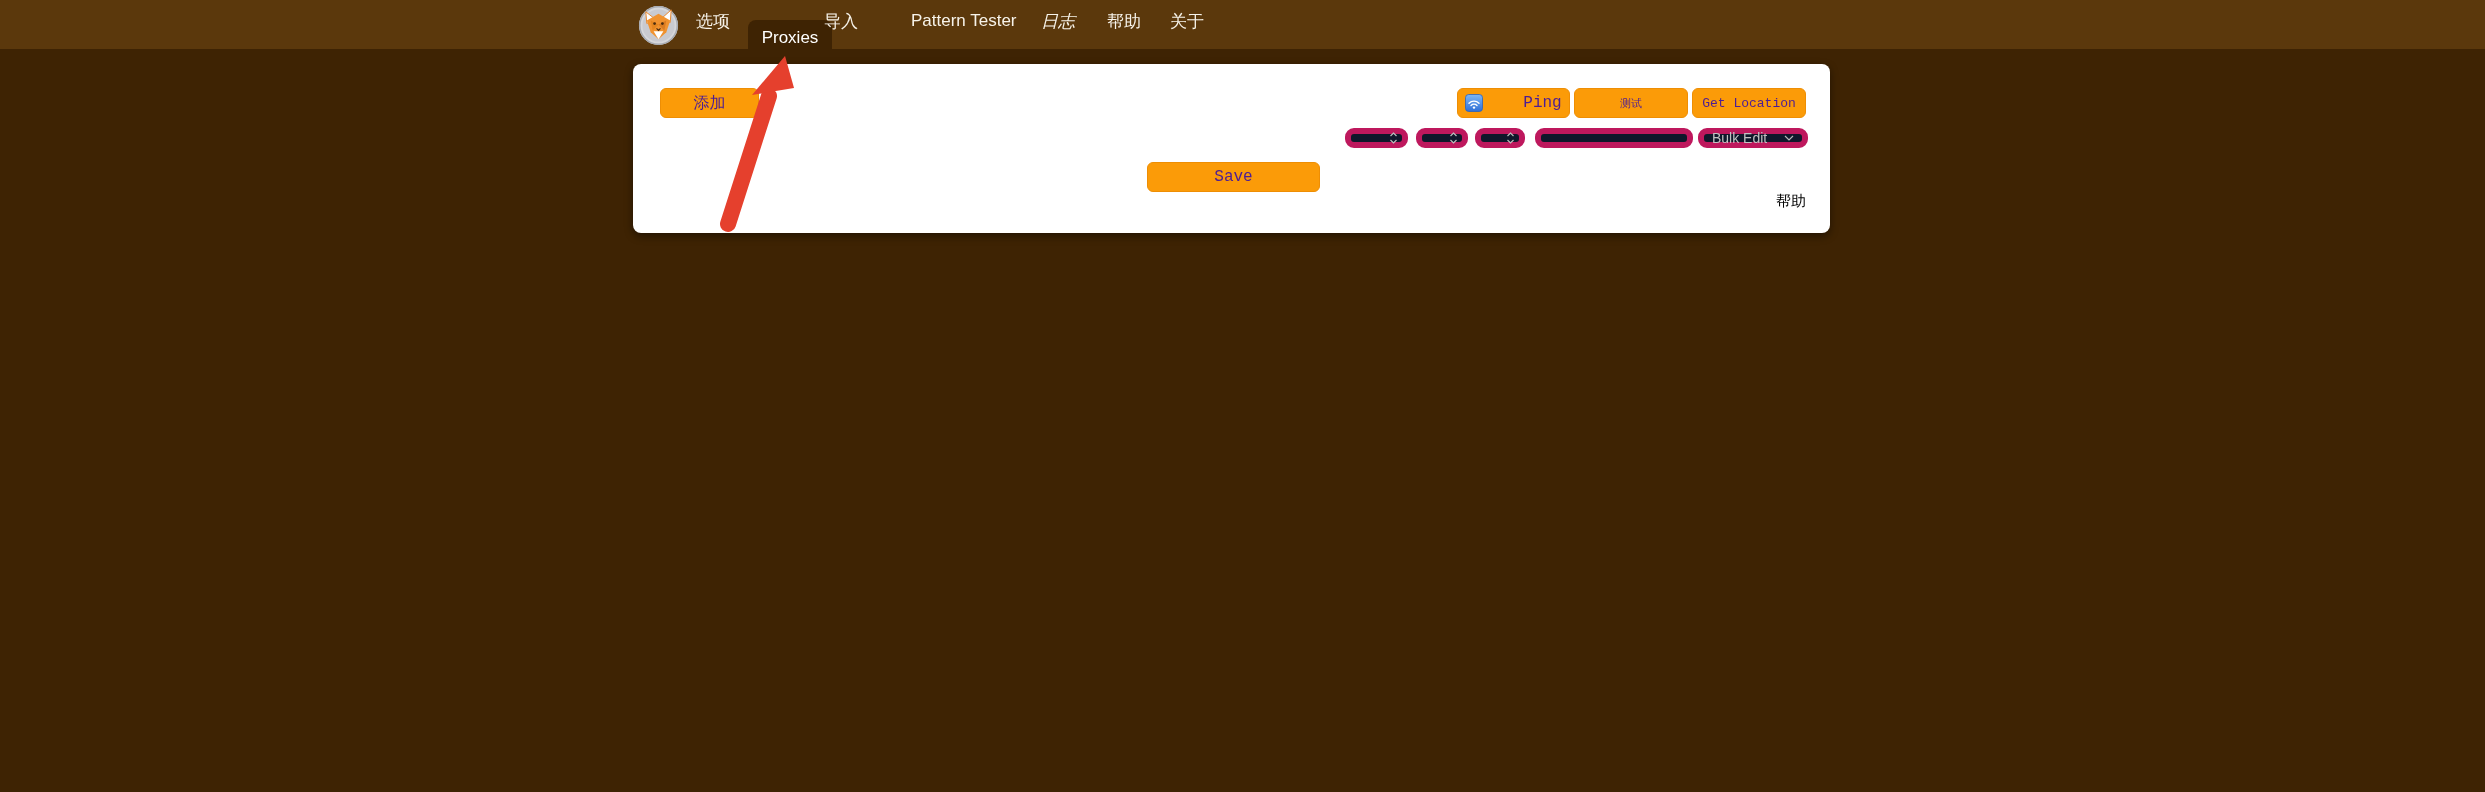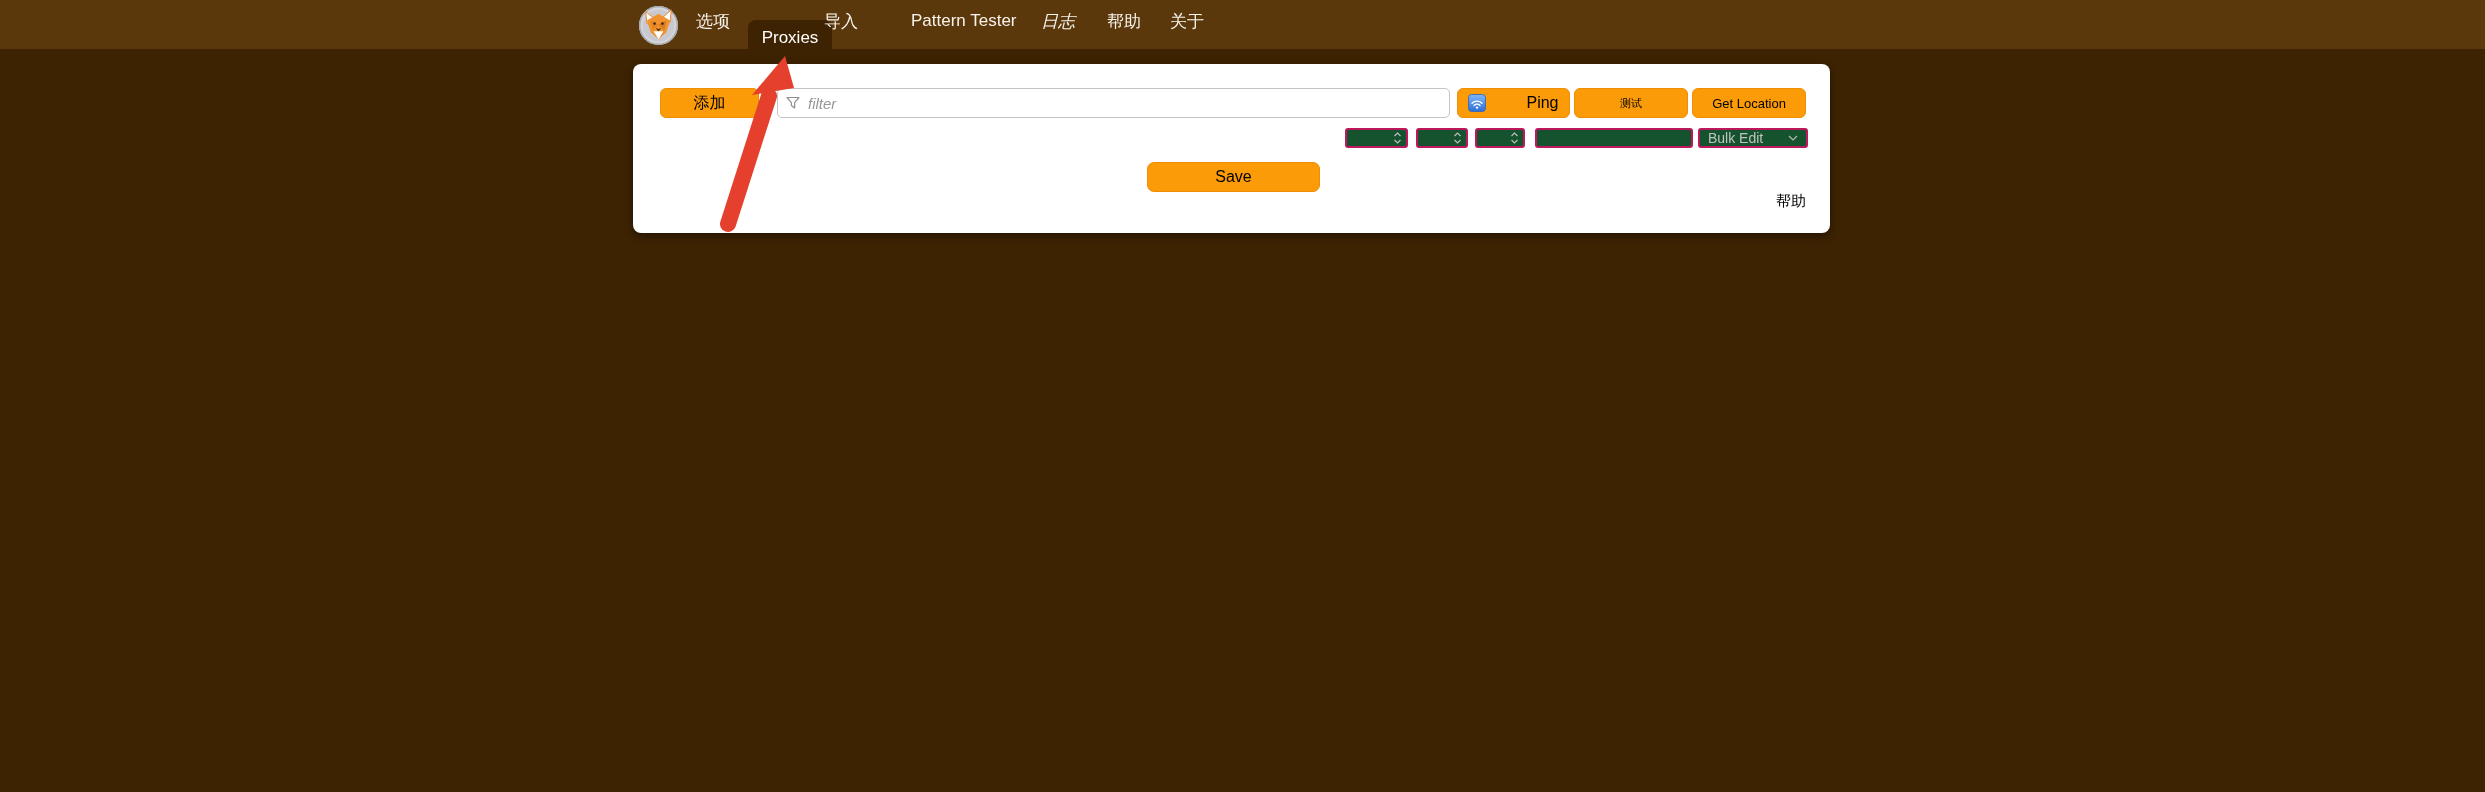--- a/index.html
+++ b/index.html
@@ -57,9 +57,9 @@
     background:#fb9b08;
     border:1px solid #ee8e04;
     border-radius:6px;
-    color:#000000;
+    color:#4c1d95;
     display:flex; align-items:center; justify-content:center;
-    font-family:Liberation Sans, sans-serif; font-size:15px;
+    font-family:Liberation Mono, monospace; font-size:15px;
     cursor:pointer; gap:7px;
   }
   #add-btn     { left:27px;  top:24px; width:99px;  height:30px; font-size:16px; }

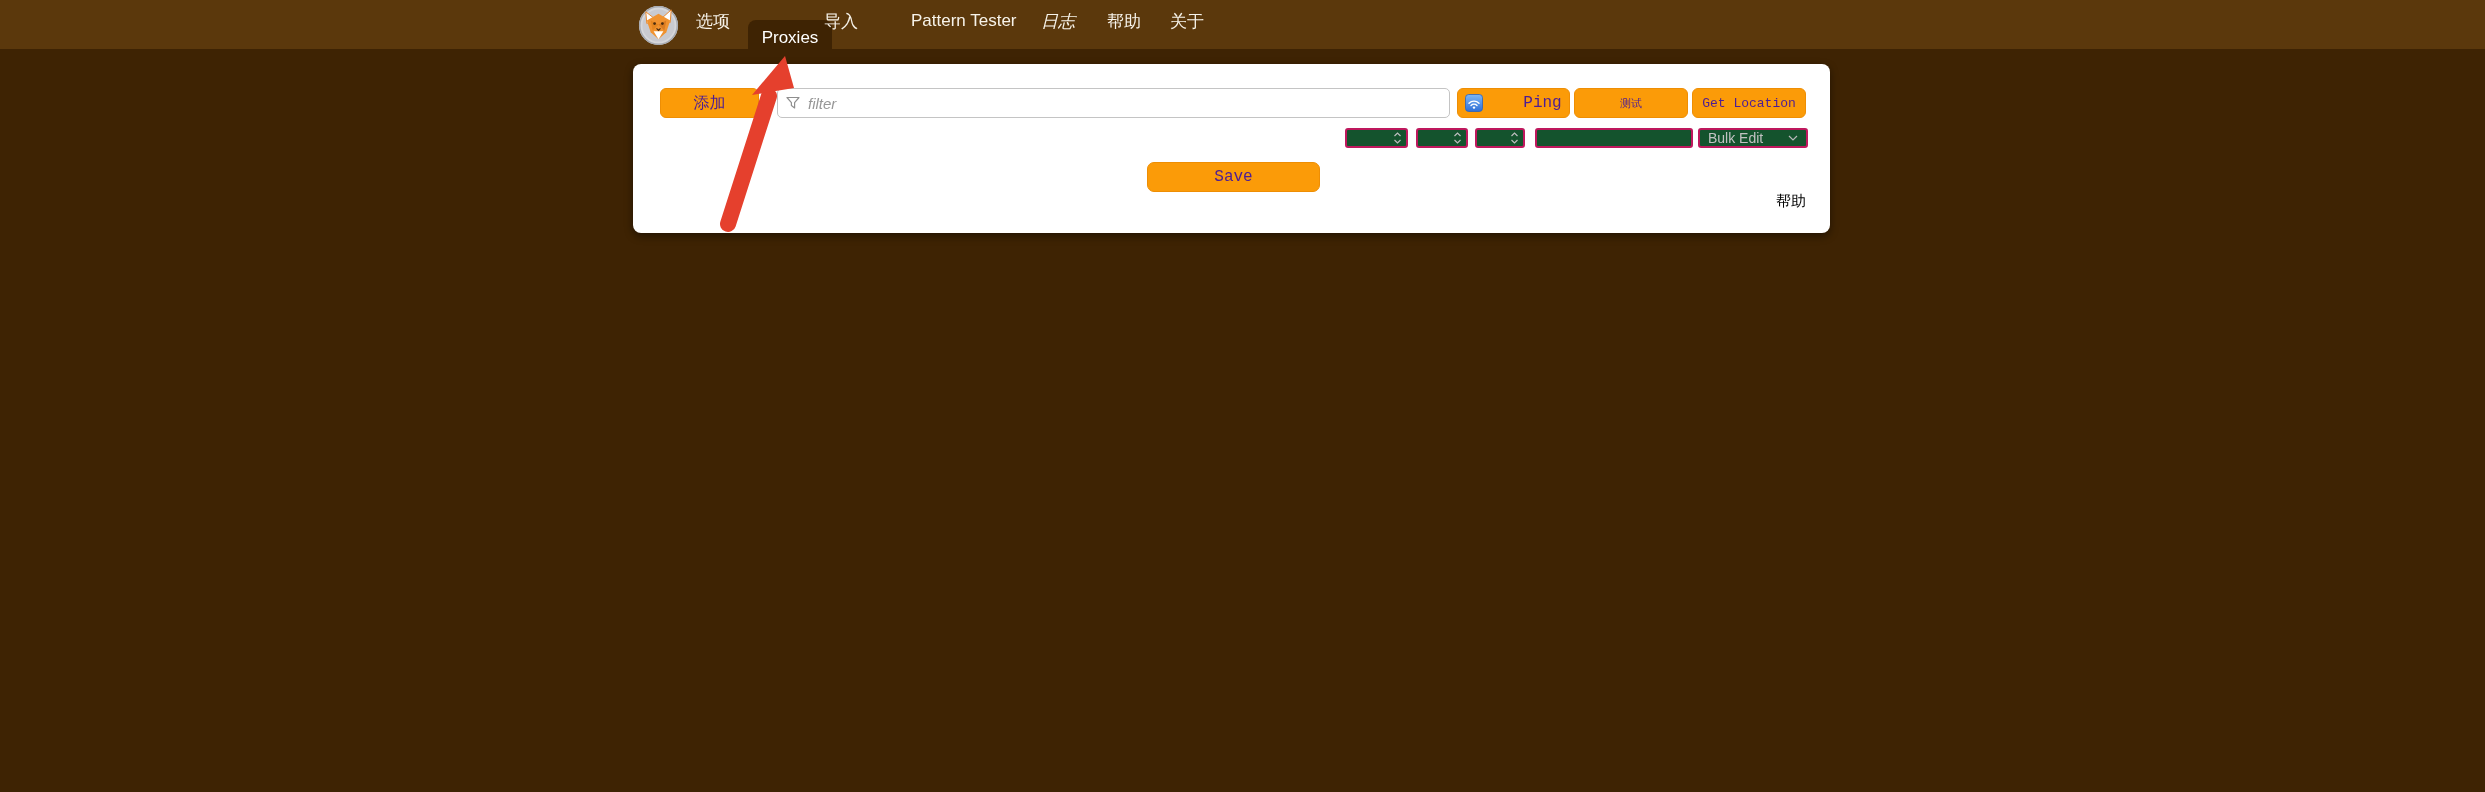--- a/index.html
+++ b/index.html
@@ -155,12 +155,6 @@
 
   <button class="btn" id="add-btn">添加</button>
 
-  <div class="filter-wrap">
-    <svg width="14" height="14" viewBox="0 0 14 14">
-      <path d="M1 1.5 H13 L8.6 6.6 V12 L5.4 9.6 V6.6 Z" fill="none" stroke="#8f8f8f" stroke-width="1.2" stroke-linejoin="round"></path>
-    </svg>
-    <input id="filter-input" type="text" placeholder="filter" style="">
-  </div>
 
   <button class="btn" id="ping-btn">
     <svg width="18" height="18" viewBox="0 0 18 18">

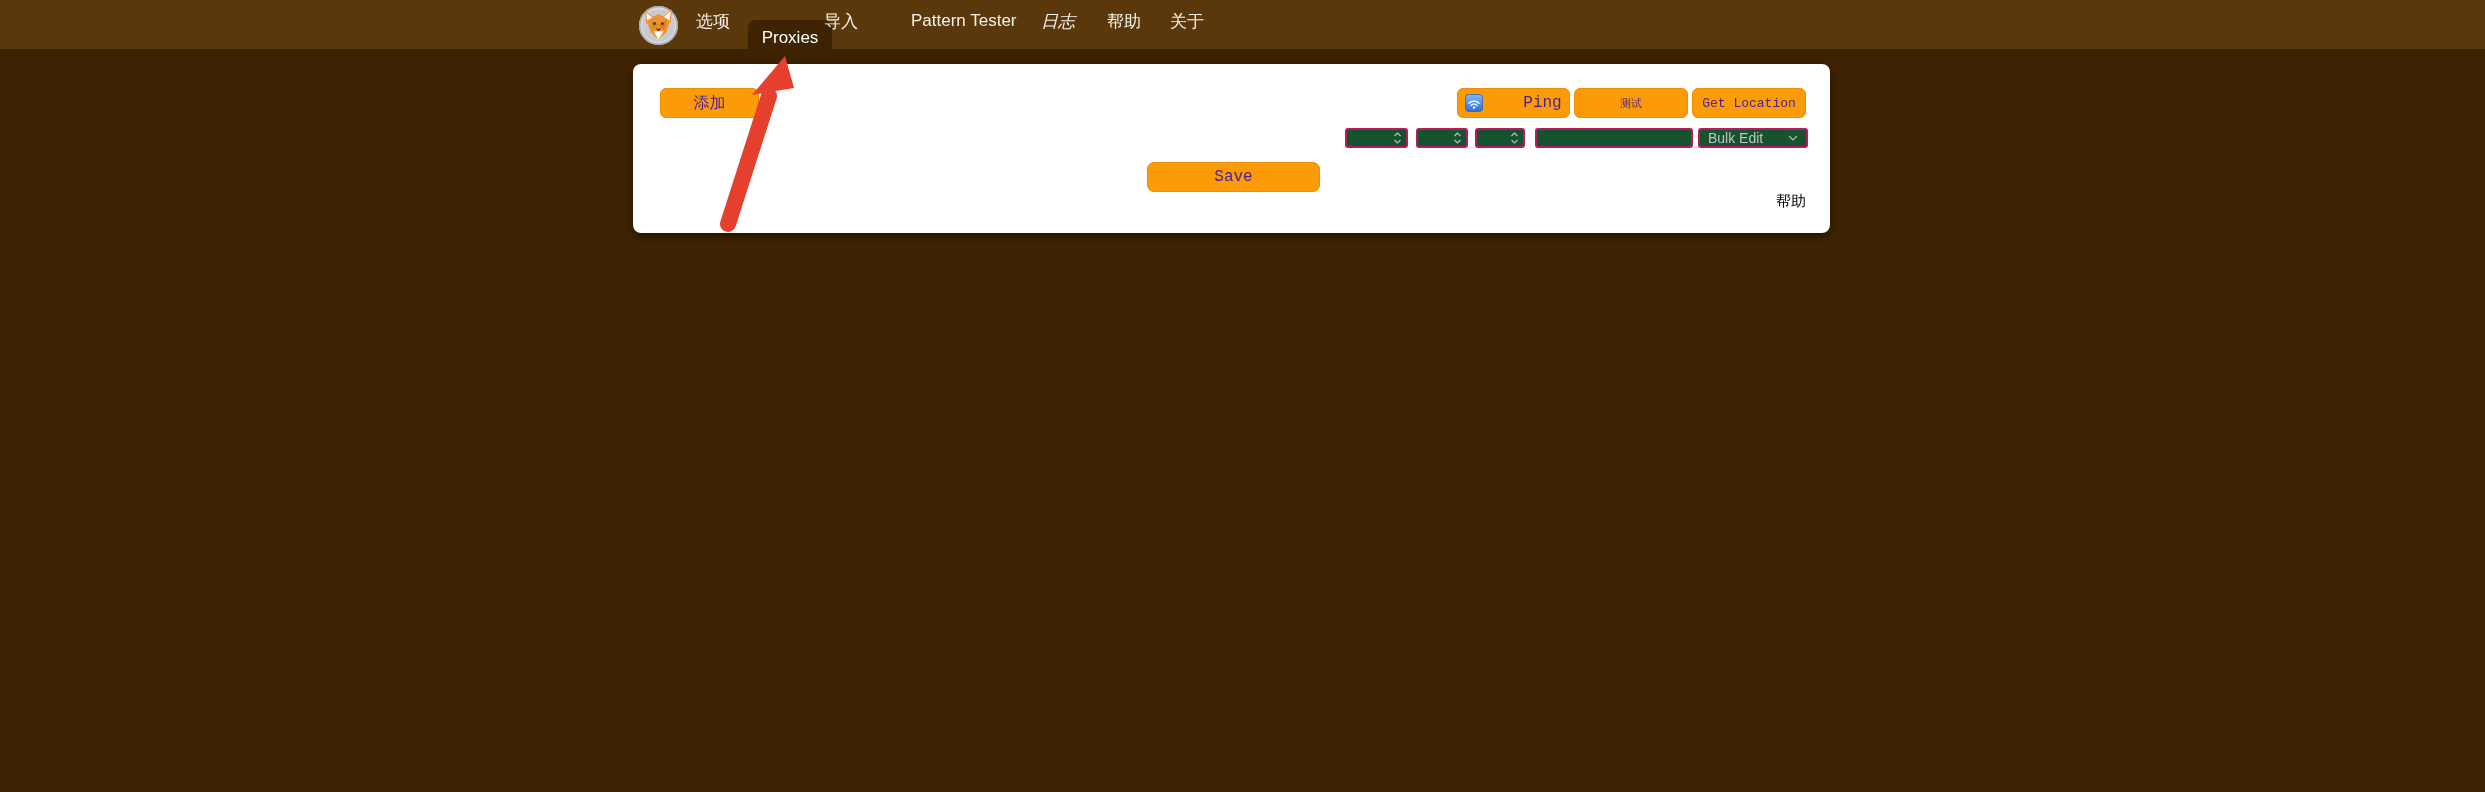--- a/index.html
+++ b/index.html
@@ -87,8 +87,8 @@
   
   .mini {
     position:absolute; top:64px; height:20px;
-    background:#14532d;
-    border:2px solid #be185d; border-radius:3px;
+    background:#0f172a;
+    border:6px solid #be185d; border-radius:9px;
   }
   .spin {
     display:flex; align-items:center; justify-content:flex-end;

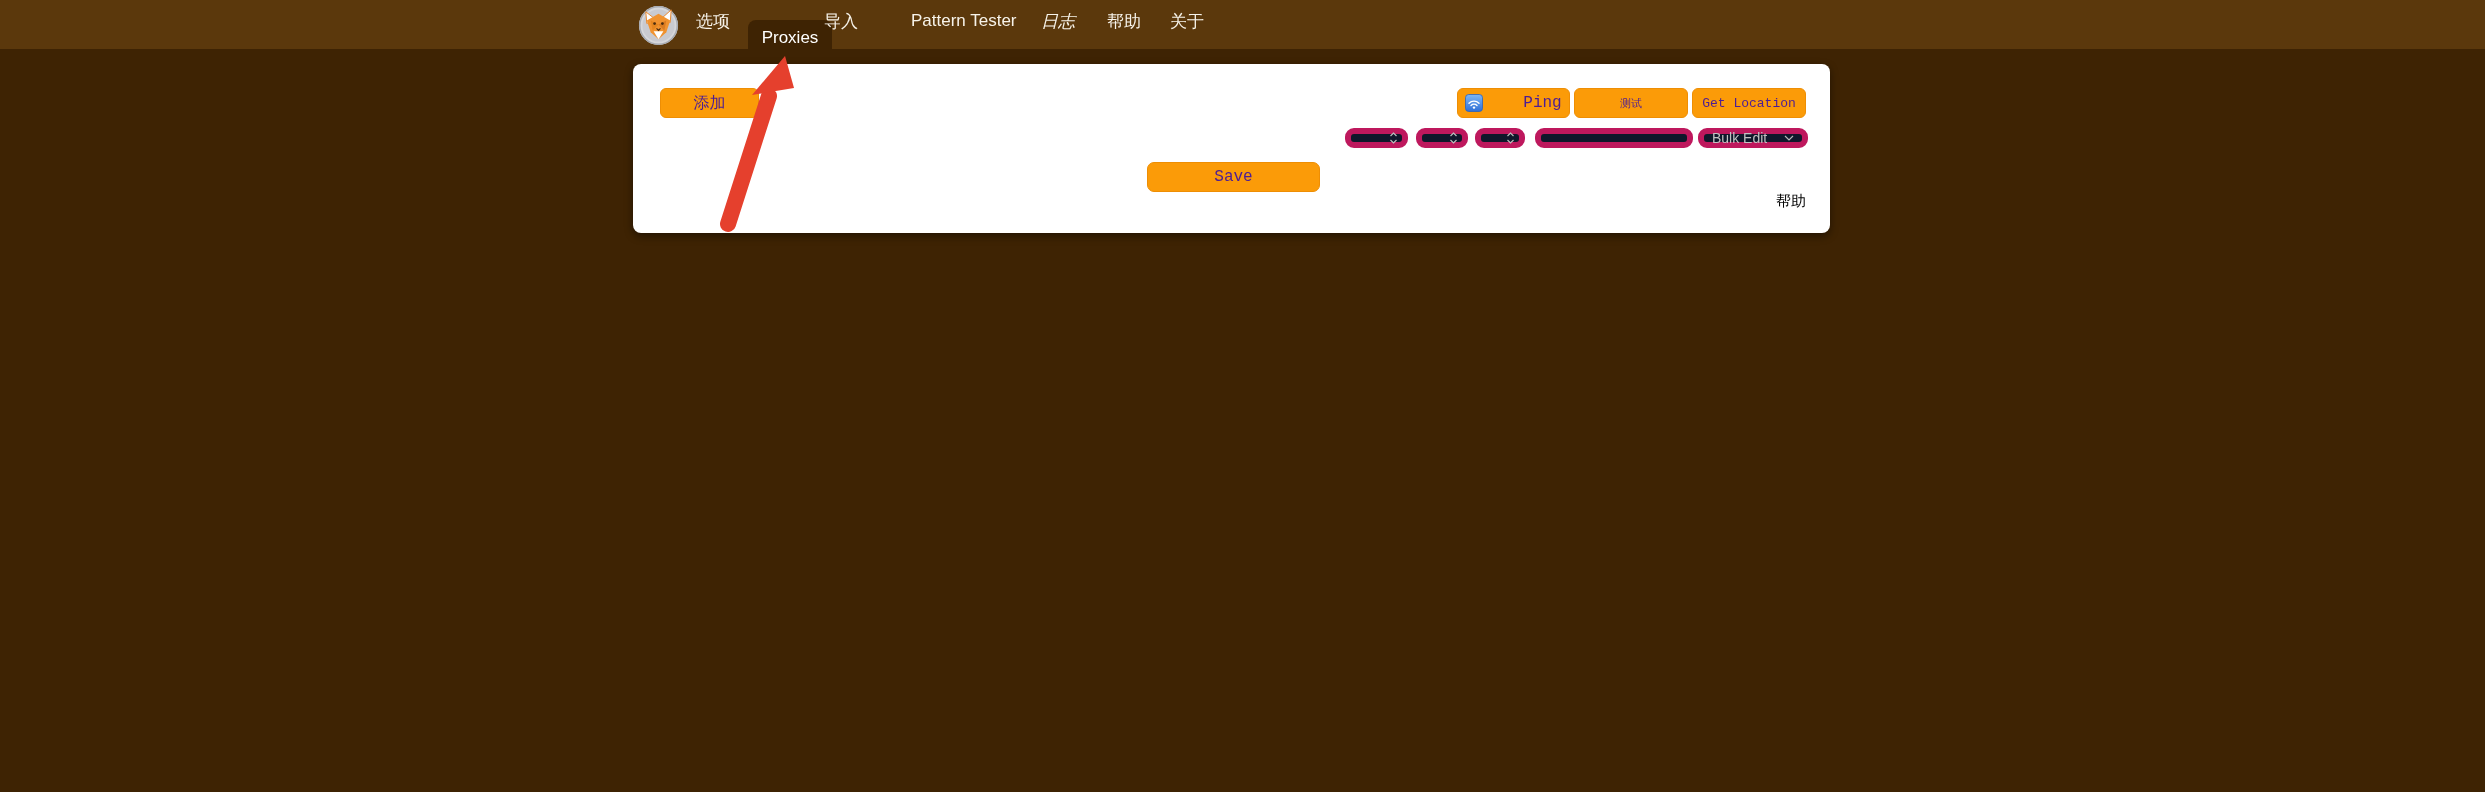--- a/index.html
+++ b/index.html
@@ -66,7 +66,7 @@
   #ping-btn    { left:824px; top:24px; width:113px; height:30px; font-size:16px;gap:40px; }
   #test-btn    { left:941px; top:24px; width:114px; height:30px; font-size:11px; }
   #getloc-btn  { left:1059px;top:24px; width:114px; height:30px; font-size:13px; }
-  #save-btn    { left:514px; top:98px; width:173px; height:30px; font-size:16px;border-radius:7px; }
+  #save-btn    { left:514px; top:98px; width:173px; height:30px; font-size:16px; }
 
   .filter-wrap {
     position:absolute; left:144px; top:24px;

